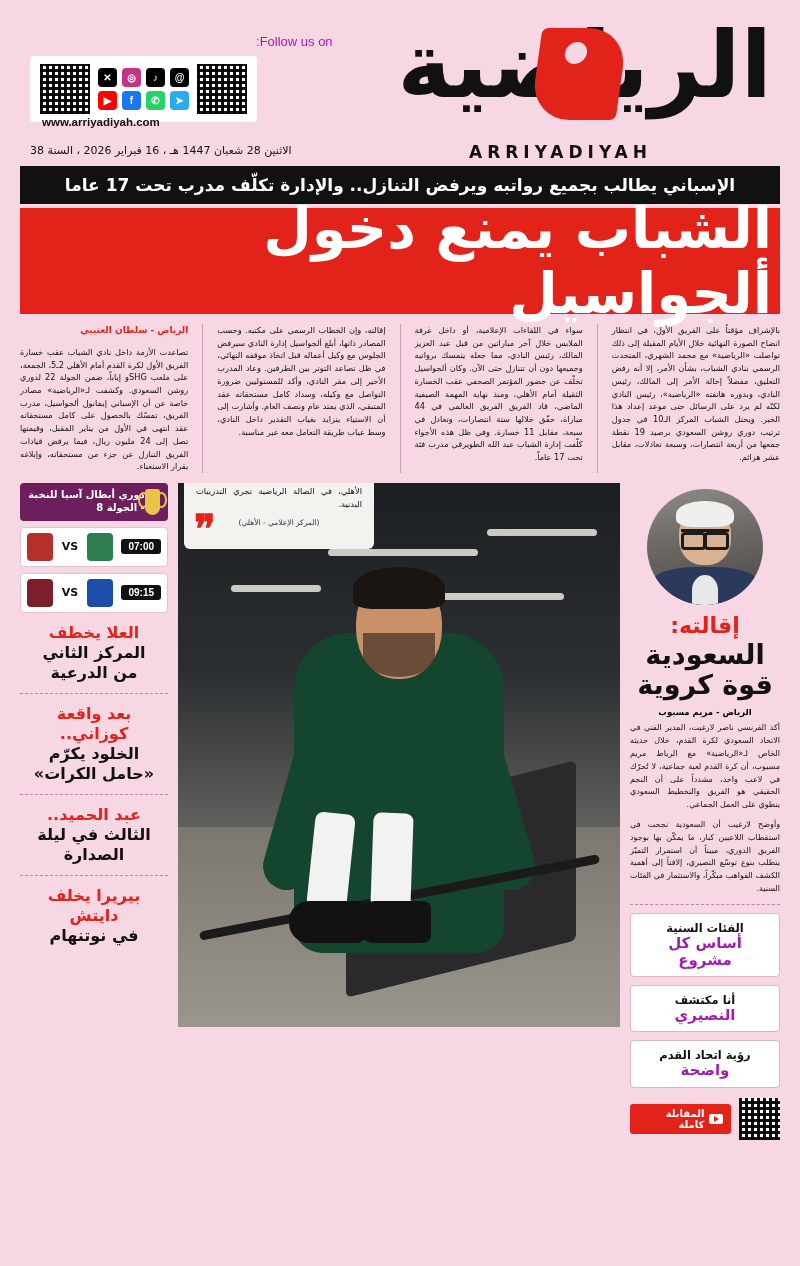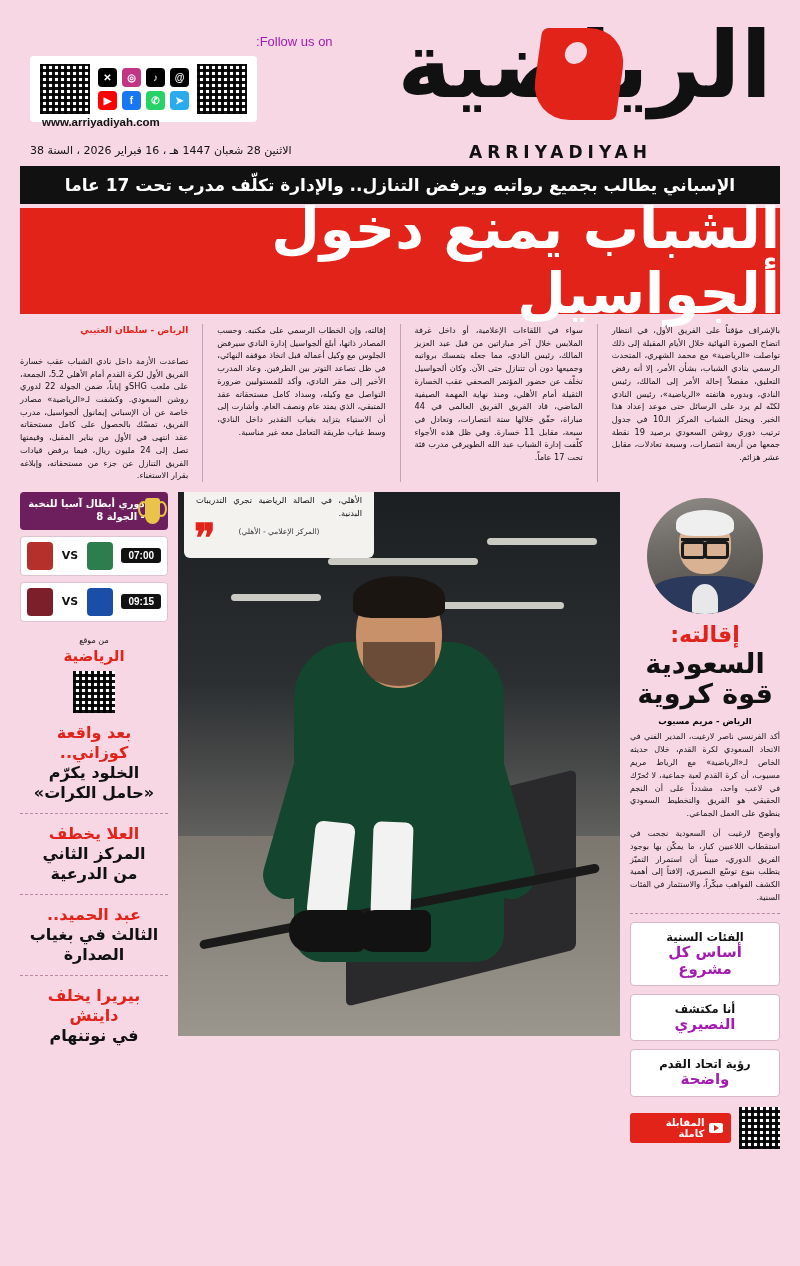--- a/index.html
+++ b/index.html
@@ -77,7 +77,7 @@
     margin: 4px 20px 0 20px; background: #e2231a; color: #fff;
     height: 106px; display: flex; align-items: center; justify-content: center;
   }
-  .headline-band h1 { margin: 0; font-size: 56px; font-weight: bold; letter-spacing: -1px; }
+  .headline-band h1 { margin: 8px; font-size: 56px; font-weight: bold; letter-spacing: -1px; }
 
   
   .lead { margin: 10px 20px 0 20px; display: flex; gap: 14px; }

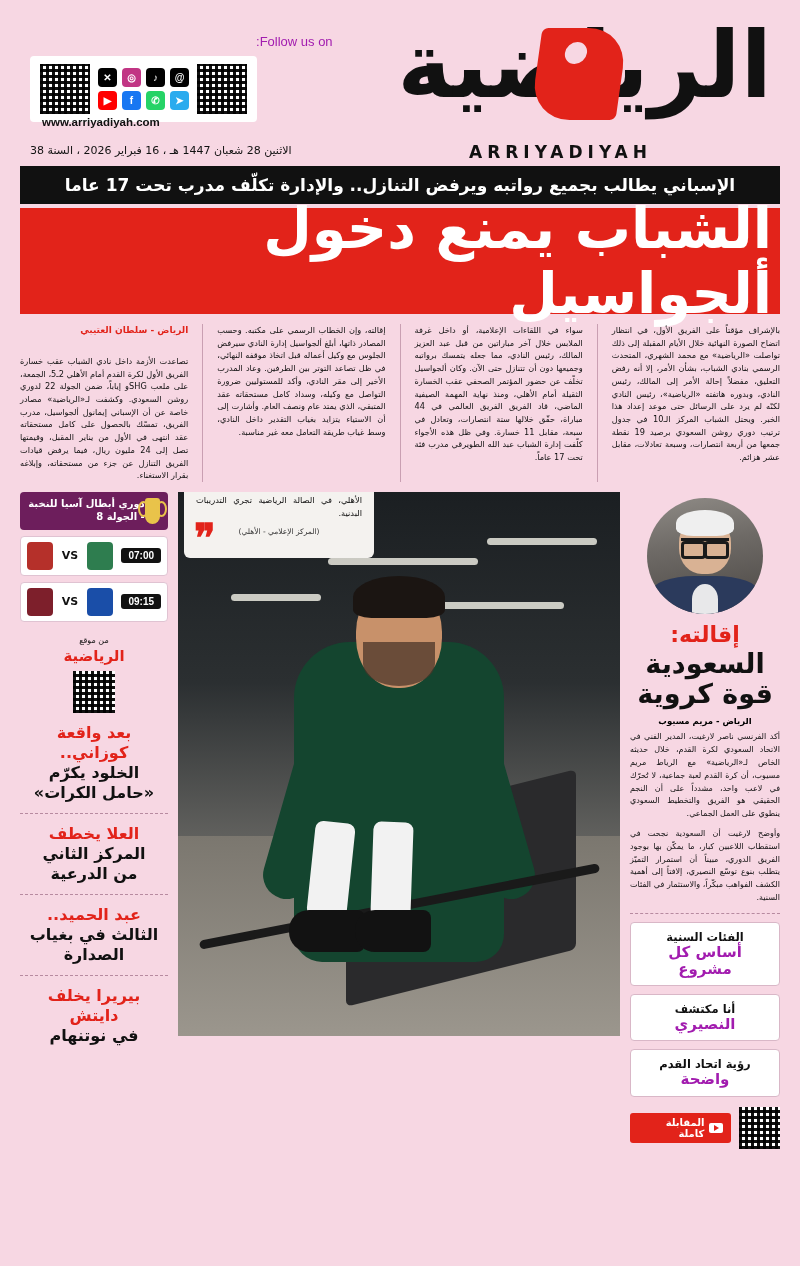--- a/index.html
+++ b/index.html
@@ -83,7 +83,7 @@
   .lead { margin: 10px 20px 0 20px; display: flex; gap: 14px; }
   .lead .col { flex: 1; font-size: 8.2px; line-height: 1.55; color: #111; text-align: justify; }
   .lead .col.byline-col { position: relative; }
-  .byline { color: #e2231a; font-weight: bold; font-size: 9px; margin-bottom: 17px; }
+  .byline { color: #e2231a; font-weight: bold; font-size: 9px; margin-bottom: 8px; }
   .lead .sep { width: 1px; background: #c99fb2; }
 
   

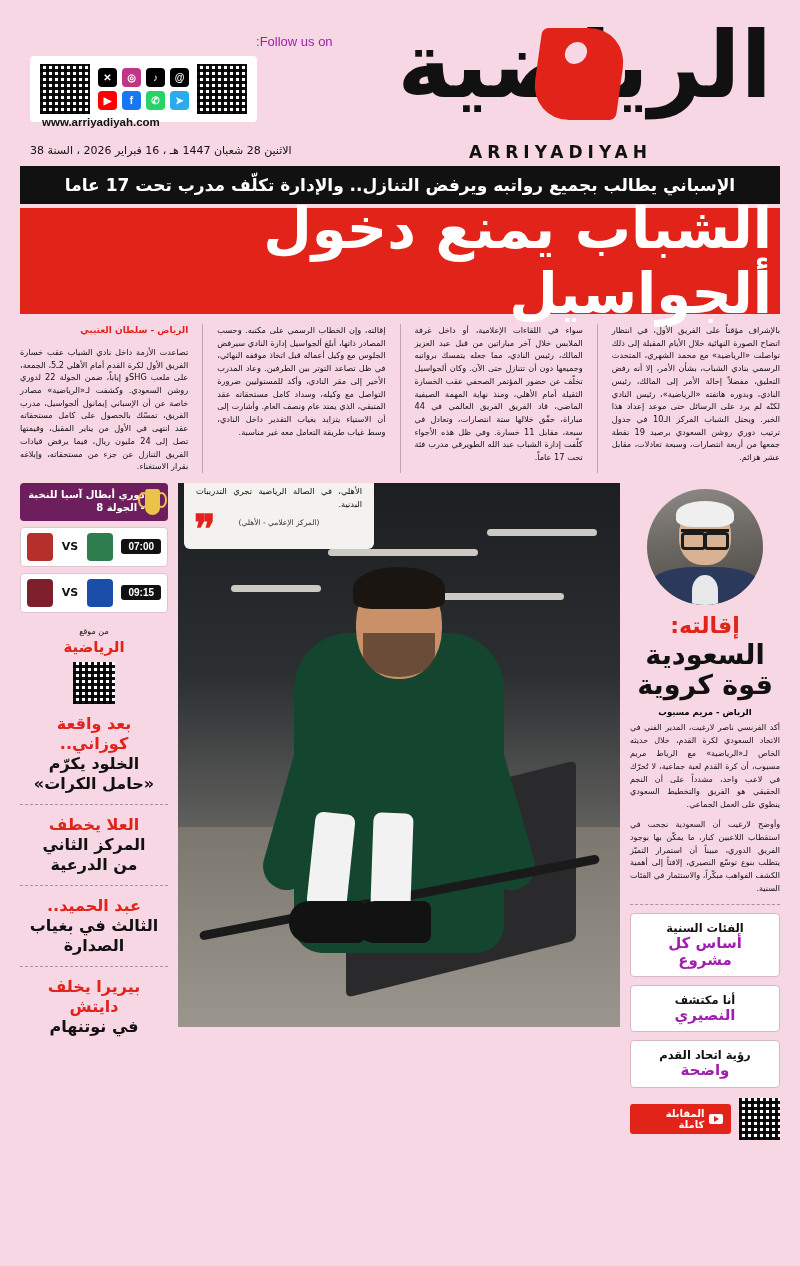--- a/index.html
+++ b/index.html
@@ -366,11 +366,6 @@
         <span class="fx-badge" style="background:#7d1f2b"></span>
       </div>
 
-      <div class="site-box">
-        <div class="lbl">من موقع</div>
-        <div class="brand">الرياضية</div>
-        <div class="qr-sm" style="margin:6px auto 0 auto"></div>
-      </div>
 
       <div class="news-item">
         <div class="t"><span class="red">بعد واقعة</span></div>

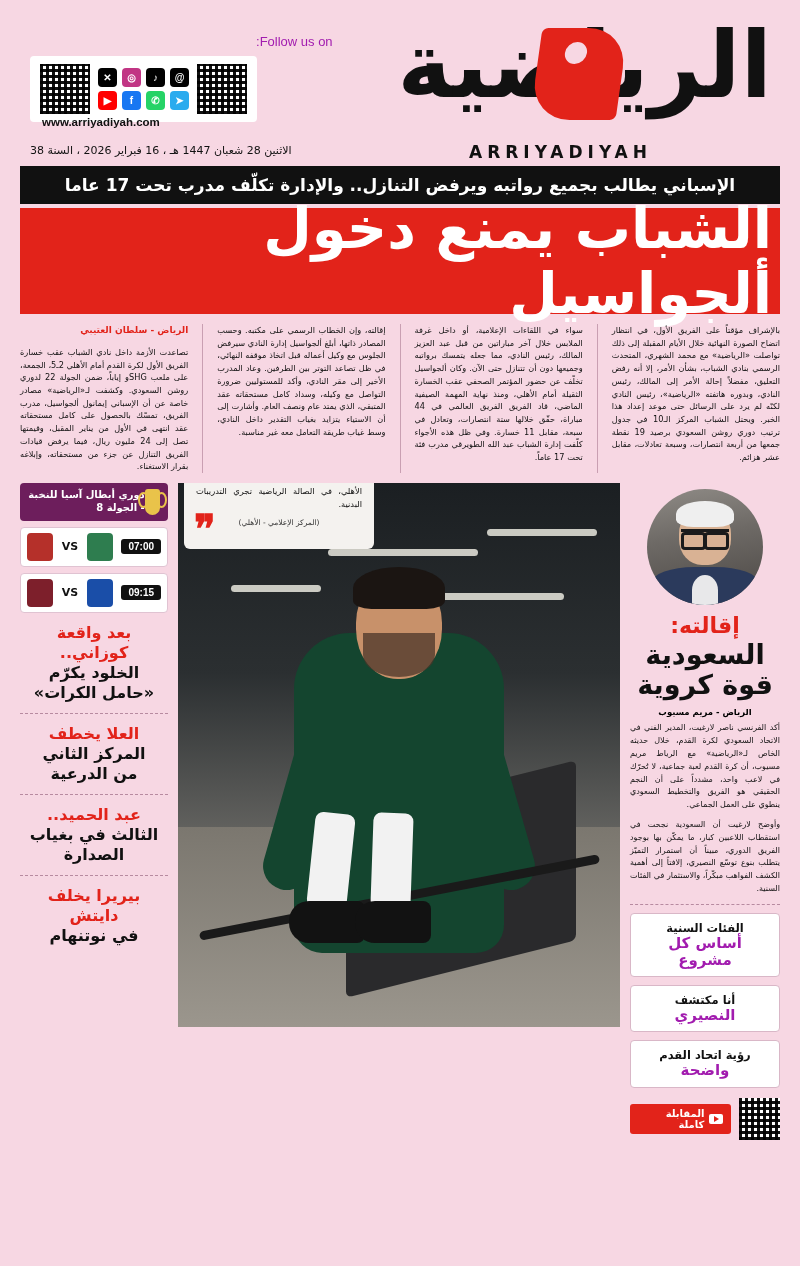--- a/index.html
+++ b/index.html
@@ -368,6 +368,12 @@
 
 
       <div class="news-item">
+        <div class="t"><span class="red">العلا يخطف</span></div>
+        <div class="t">المركز الثاني</div>
+        <div class="t">من الدرعية</div>
+      </div>
+
+      <div class="news-item">
         <div class="t"><span class="red">بعد واقعة</span></div>
         <div class="t"><span class="red">كوزاني..</span></div>
         <div class="t">الخلود يكرّم</div>
@@ -375,12 +381,6 @@
       </div>
 
       <div class="news-item">
-        <div class="t"><span class="red">العلا يخطف</span></div>
-        <div class="t">المركز الثاني</div>
-        <div class="t">من الدرعية</div>
-      </div>
-
-      <div class="news-item">
         <div class="t"><span class="red">عبد الحميد..</span></div>
         <div class="t">الثالث في بغياب</div>
         <div class="t">الصدارة</div>

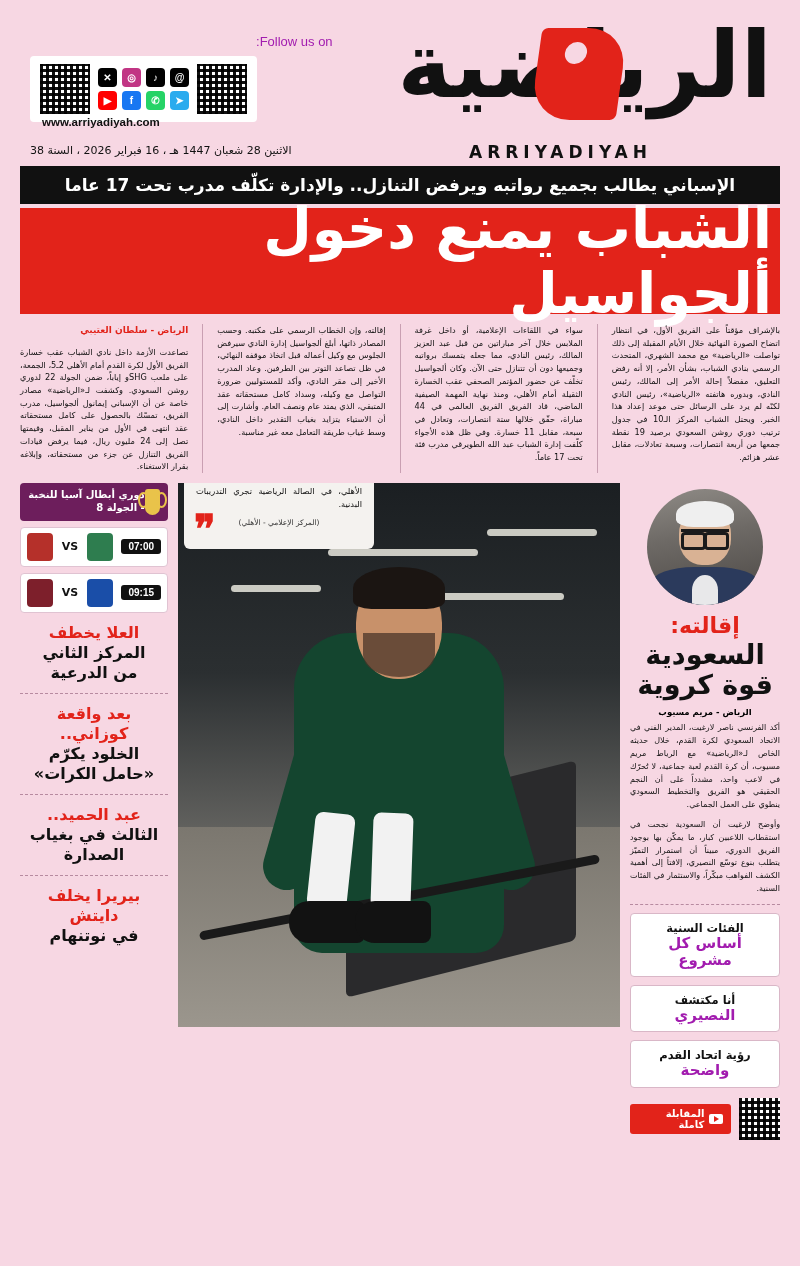--- a/index.html
+++ b/index.html
@@ -382,7 +382,7 @@
 
       <div class="news-item">
         <div class="t"><span class="red">عبد الحميد..</span></div>
-        <div class="t">الثالث في بغياب</div>
+        <div class="t">الثالث في ليلة</div>
         <div class="t">الصدارة</div>
       </div>
 

